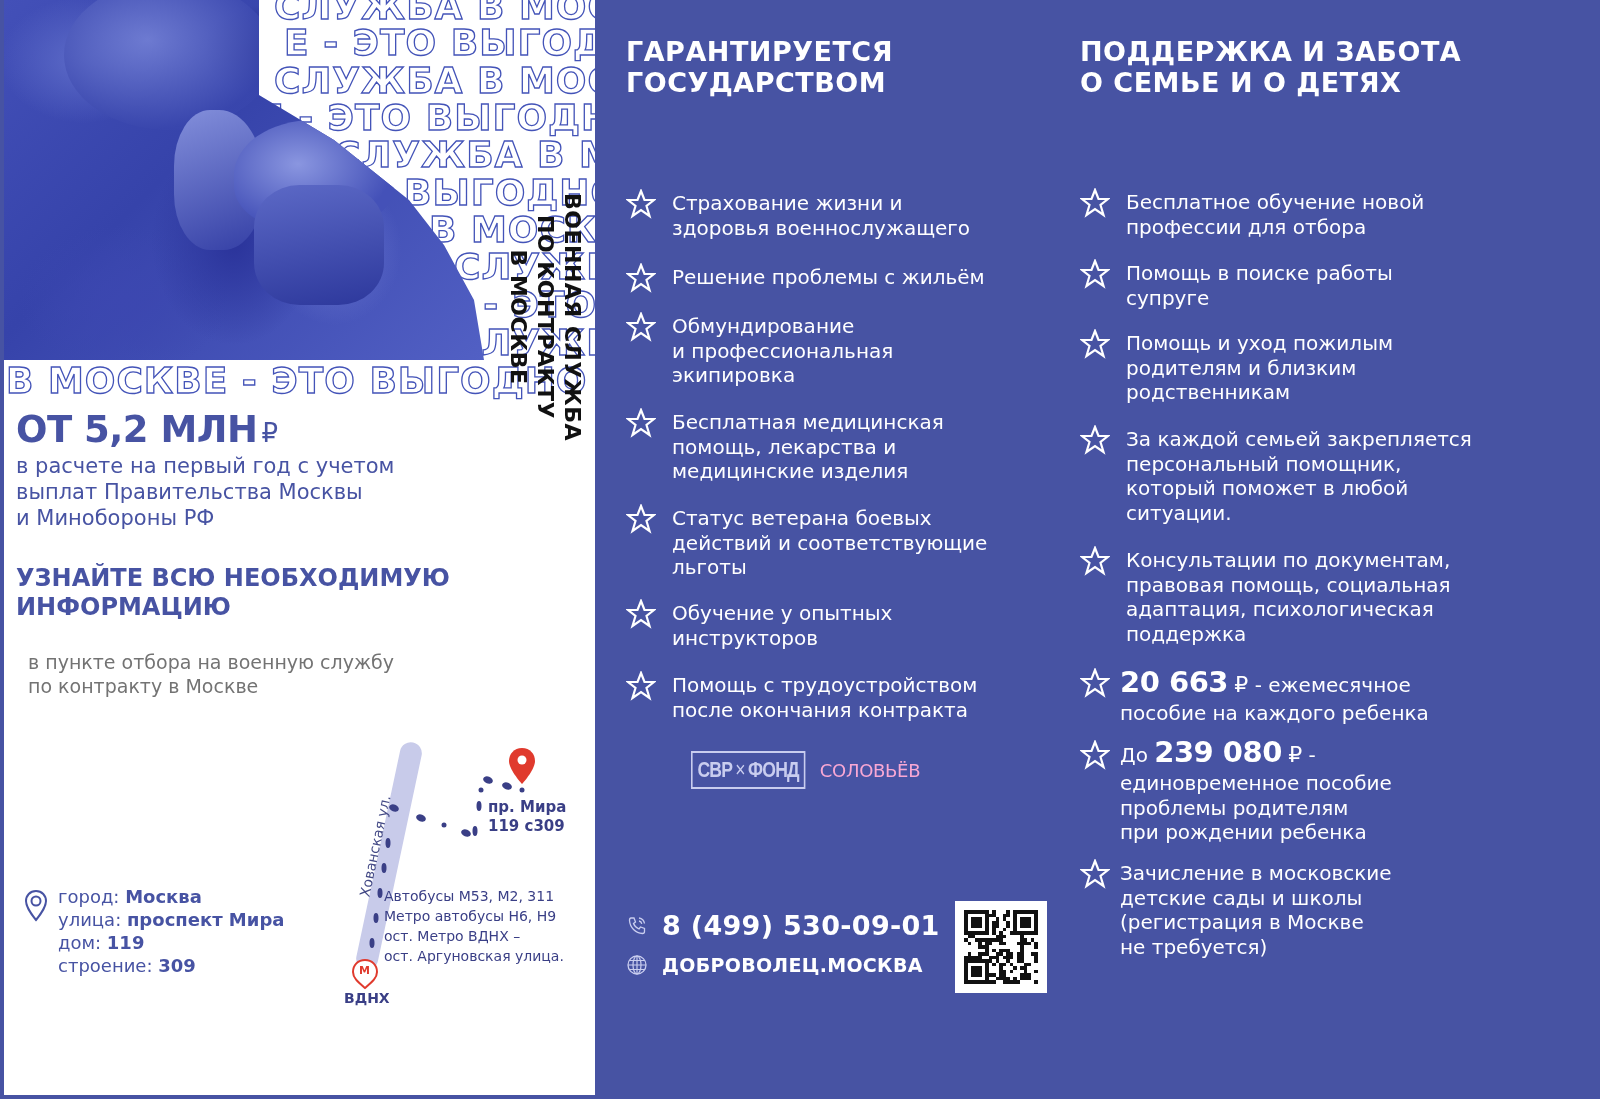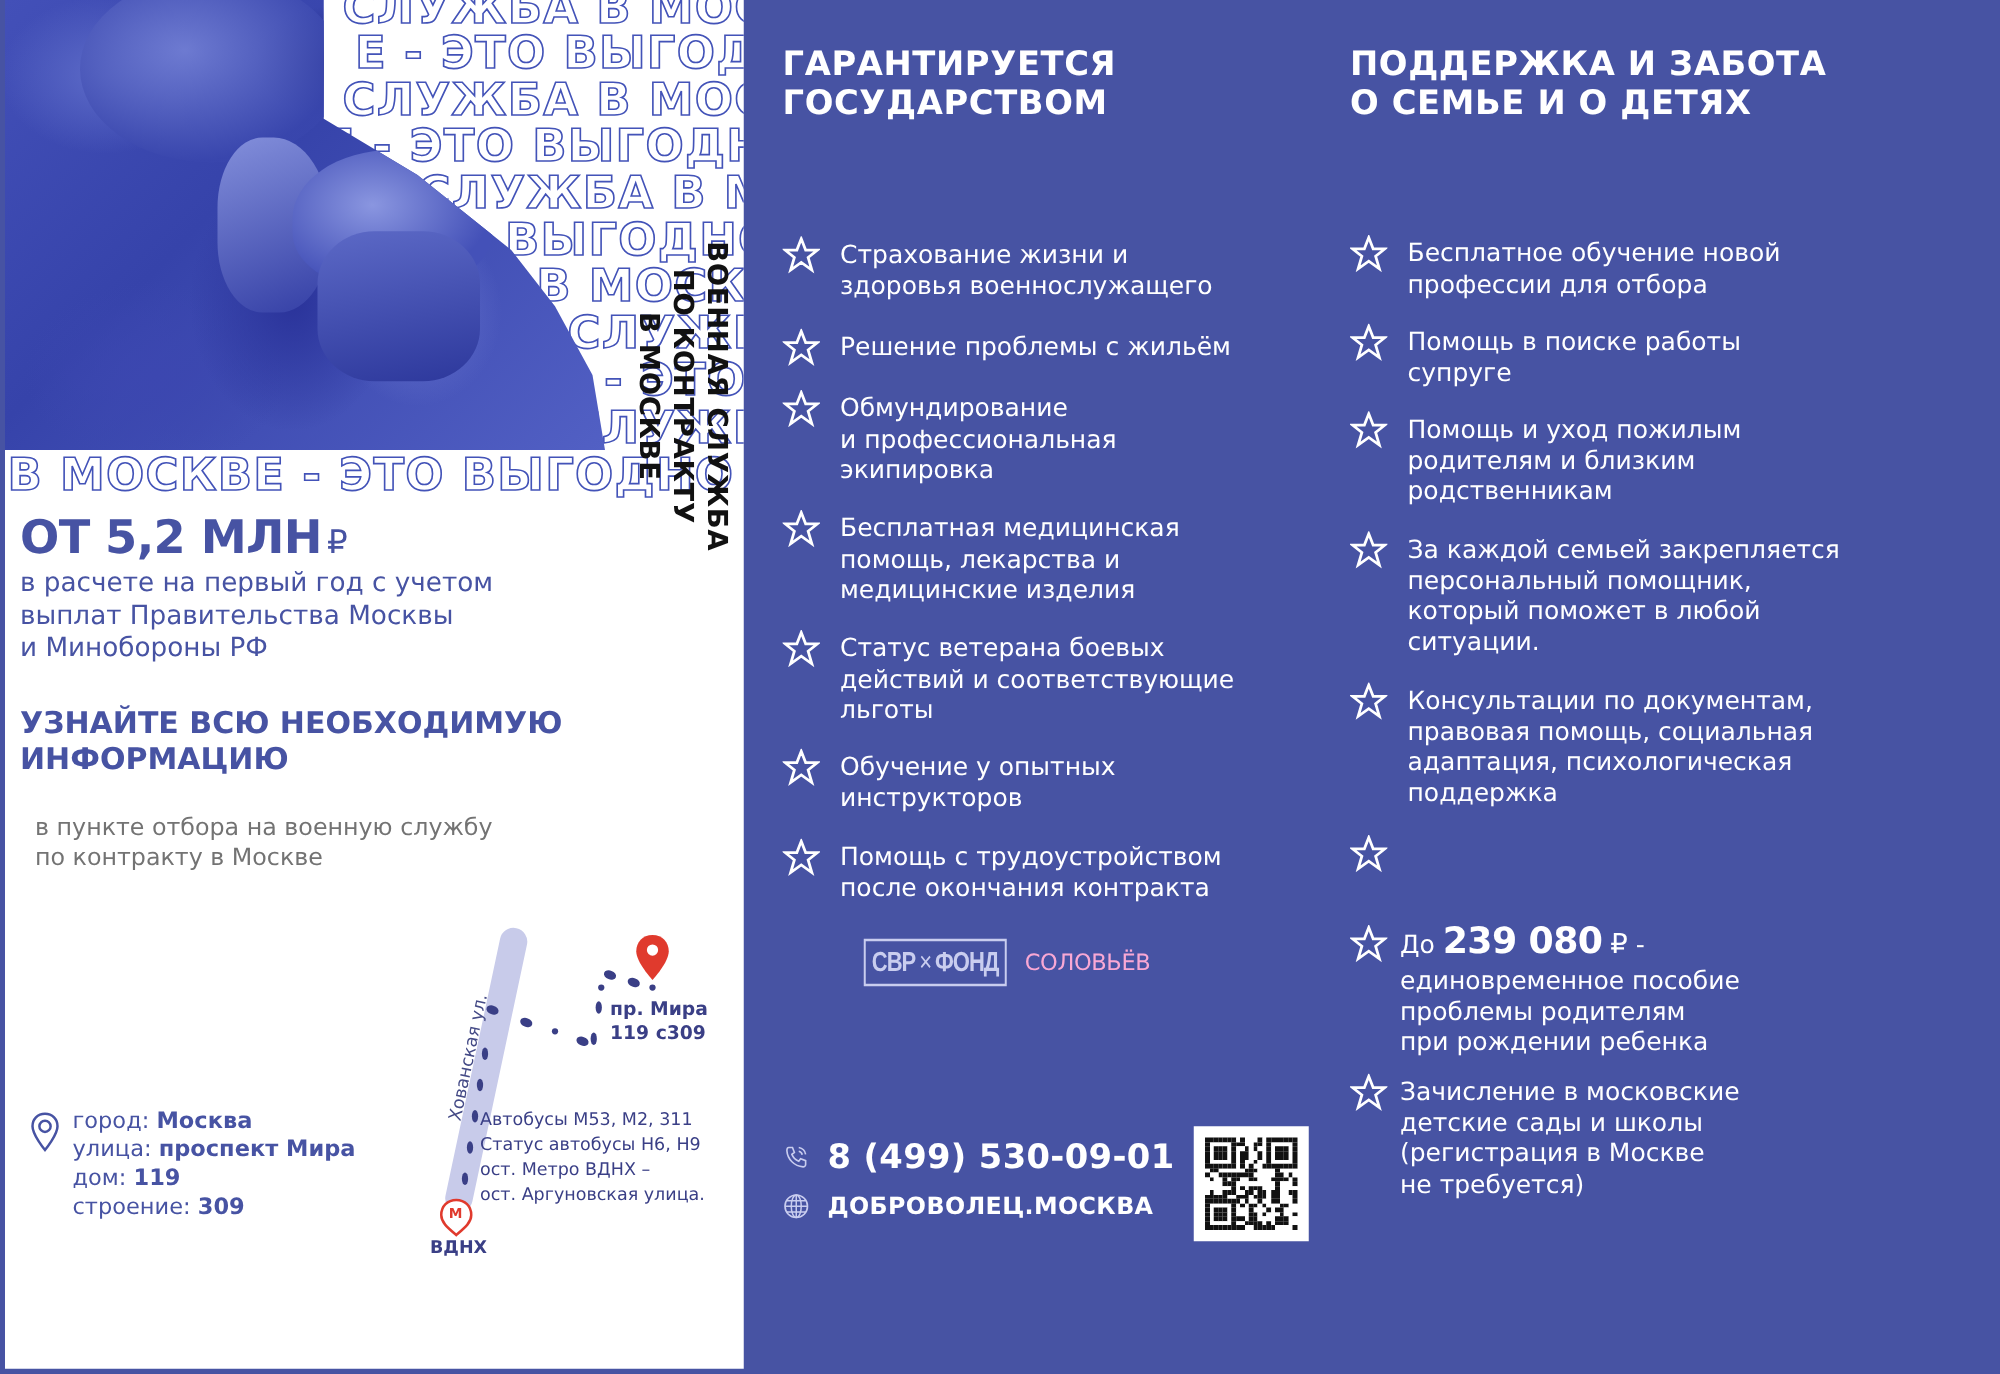--- a/index.html
+++ b/index.html
@@ -814,6 +814,10 @@
   <svg class="star" viewBox="0 0 30 30" style="margin-right:10px;margin-top:2px">
       <path d="M15 2 L18.5 11 L28 11 L20.5 17 L23.5 27 L15 21 L6.5 27 L9.5 17 L2 11 L11.5 11 Z" fill="none" stroke="#fff" stroke-width="2.2"></path>
     </svg>
+  <div class="item-text">
+    <div style="line-height:32px"><span class="big">20 663</span> <span class="rub">₽</span><span> - ежемесячное</span></div>
+    <div>пособие на каждого ребенка</div>
+  </div>
 </div>
 <div class="item" style="left:1080px;top:708px">
   <svg class="star" viewBox="0 0 30 30" style="margin-right:10px;margin-top:4px">

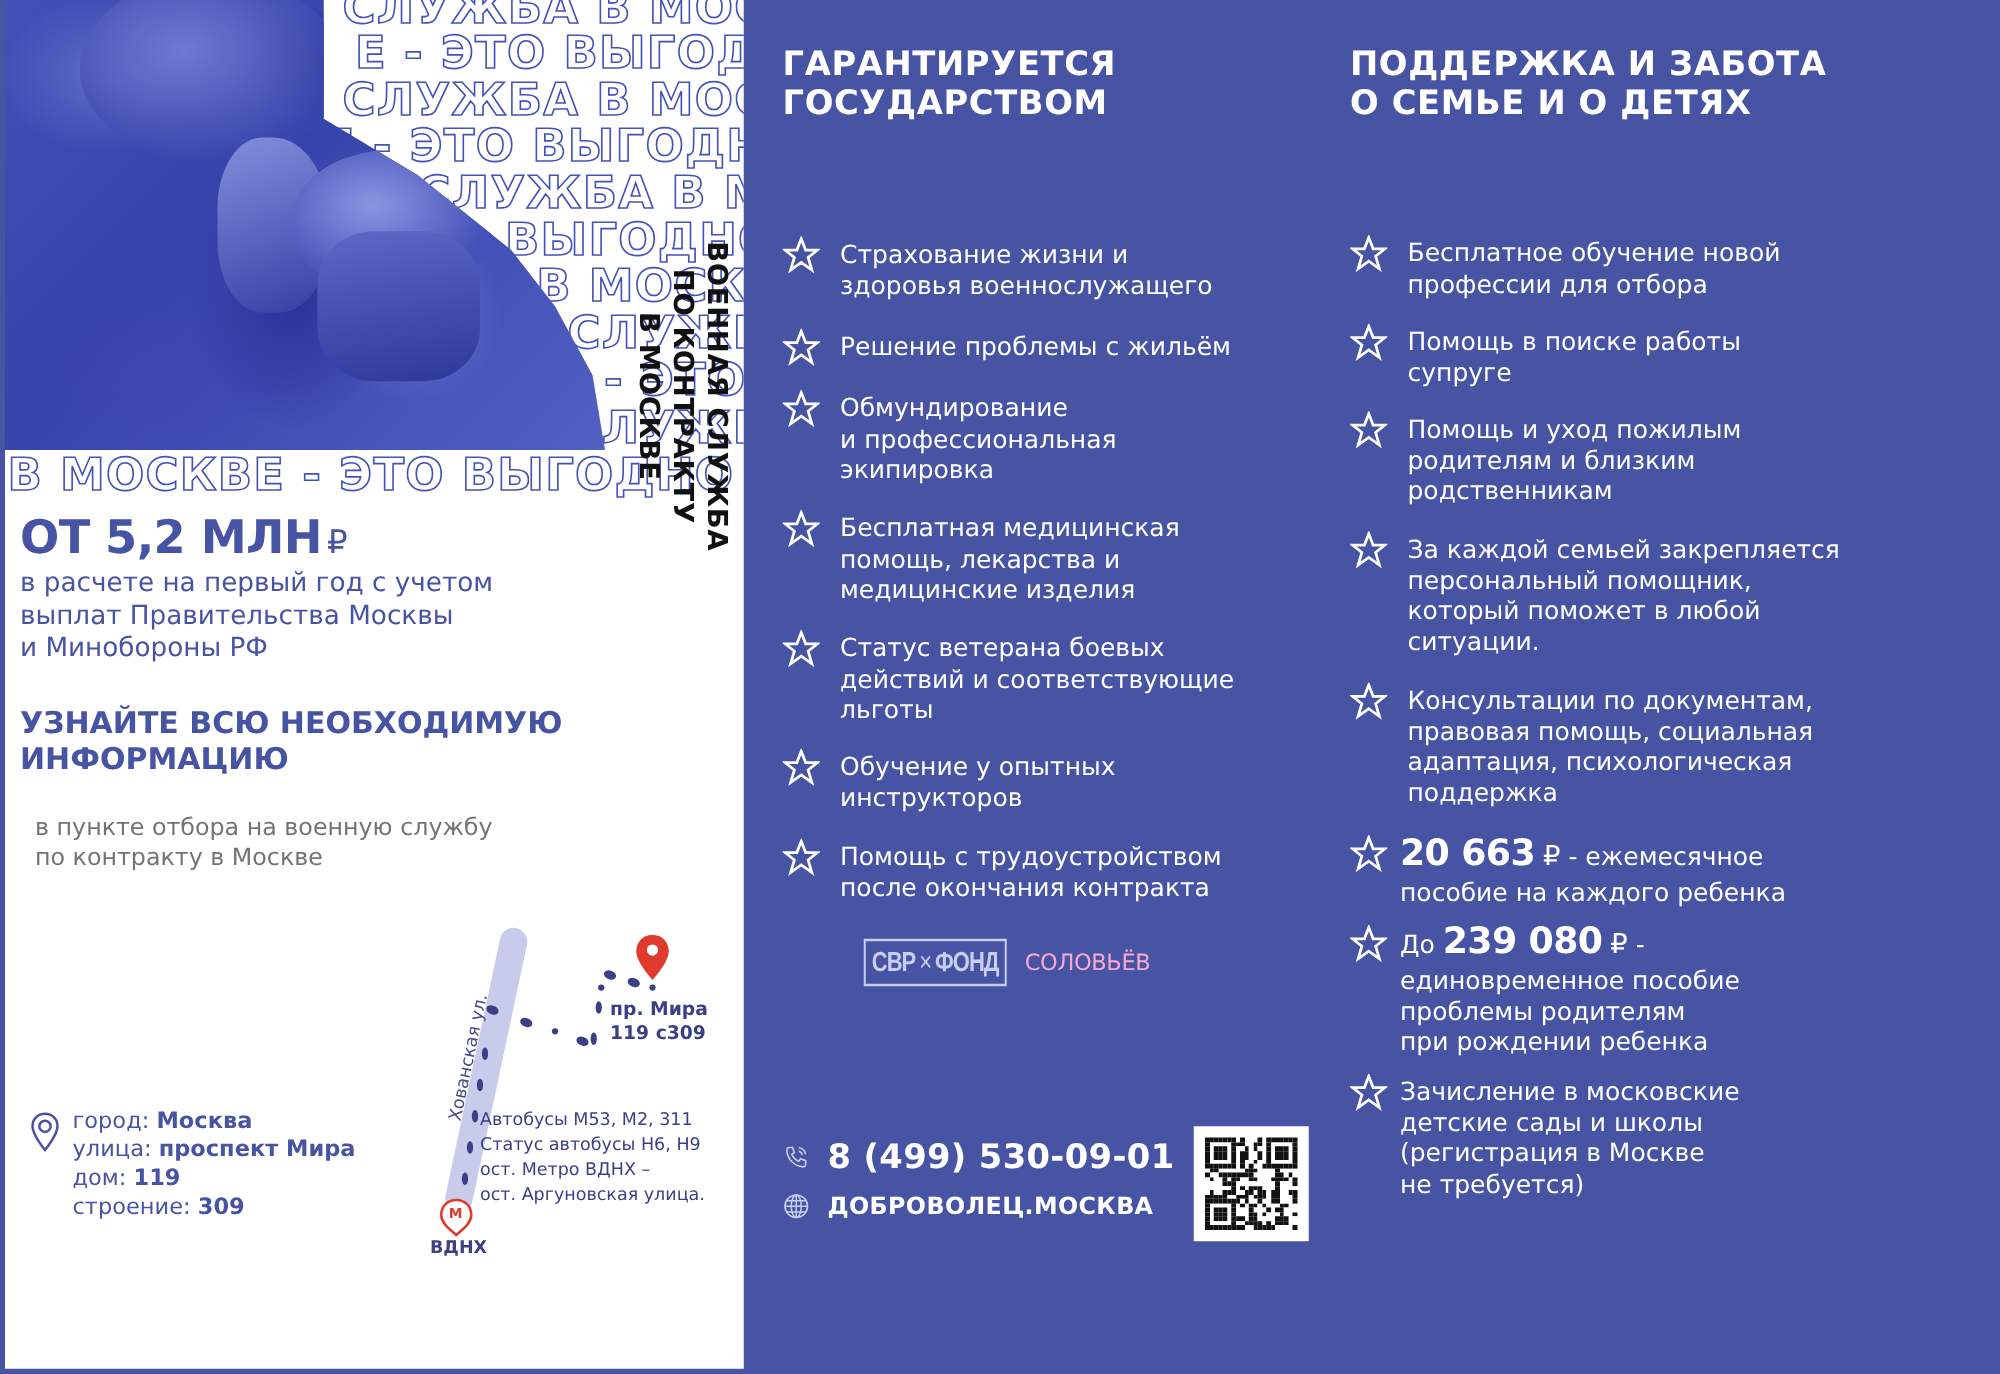--- a/index.html
+++ b/index.html
@@ -201,7 +201,7 @@
     </div>
     <div class="bus-info">
       <div>Автобусы М53, М2, 311</div>
-      <div>Статус автобусы Н6, Н9</div>
+      <div>Метро автобусы Н6, Н9</div>
       <div>ост. Метро ВДНХ –</div>
       <div>ост. Аргуновская улица.</div>
     </div>

